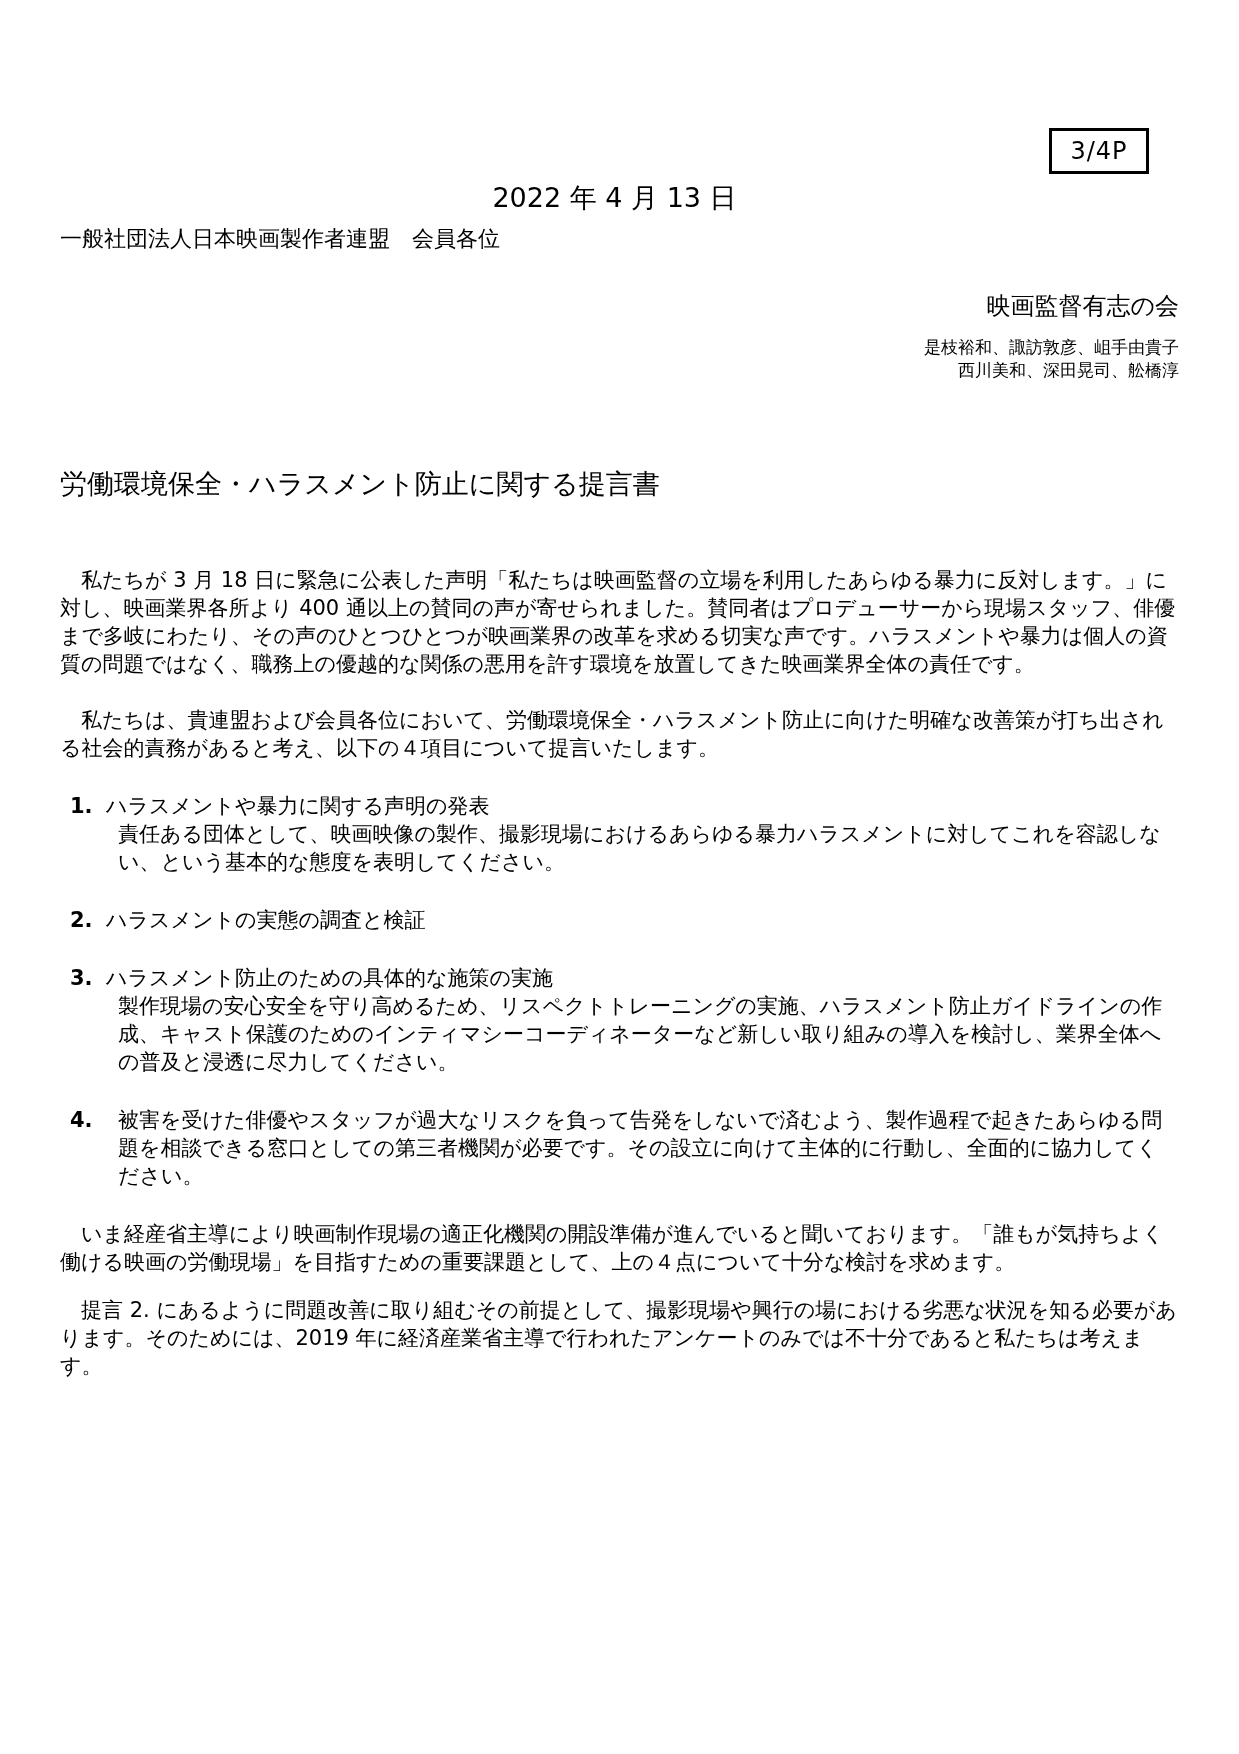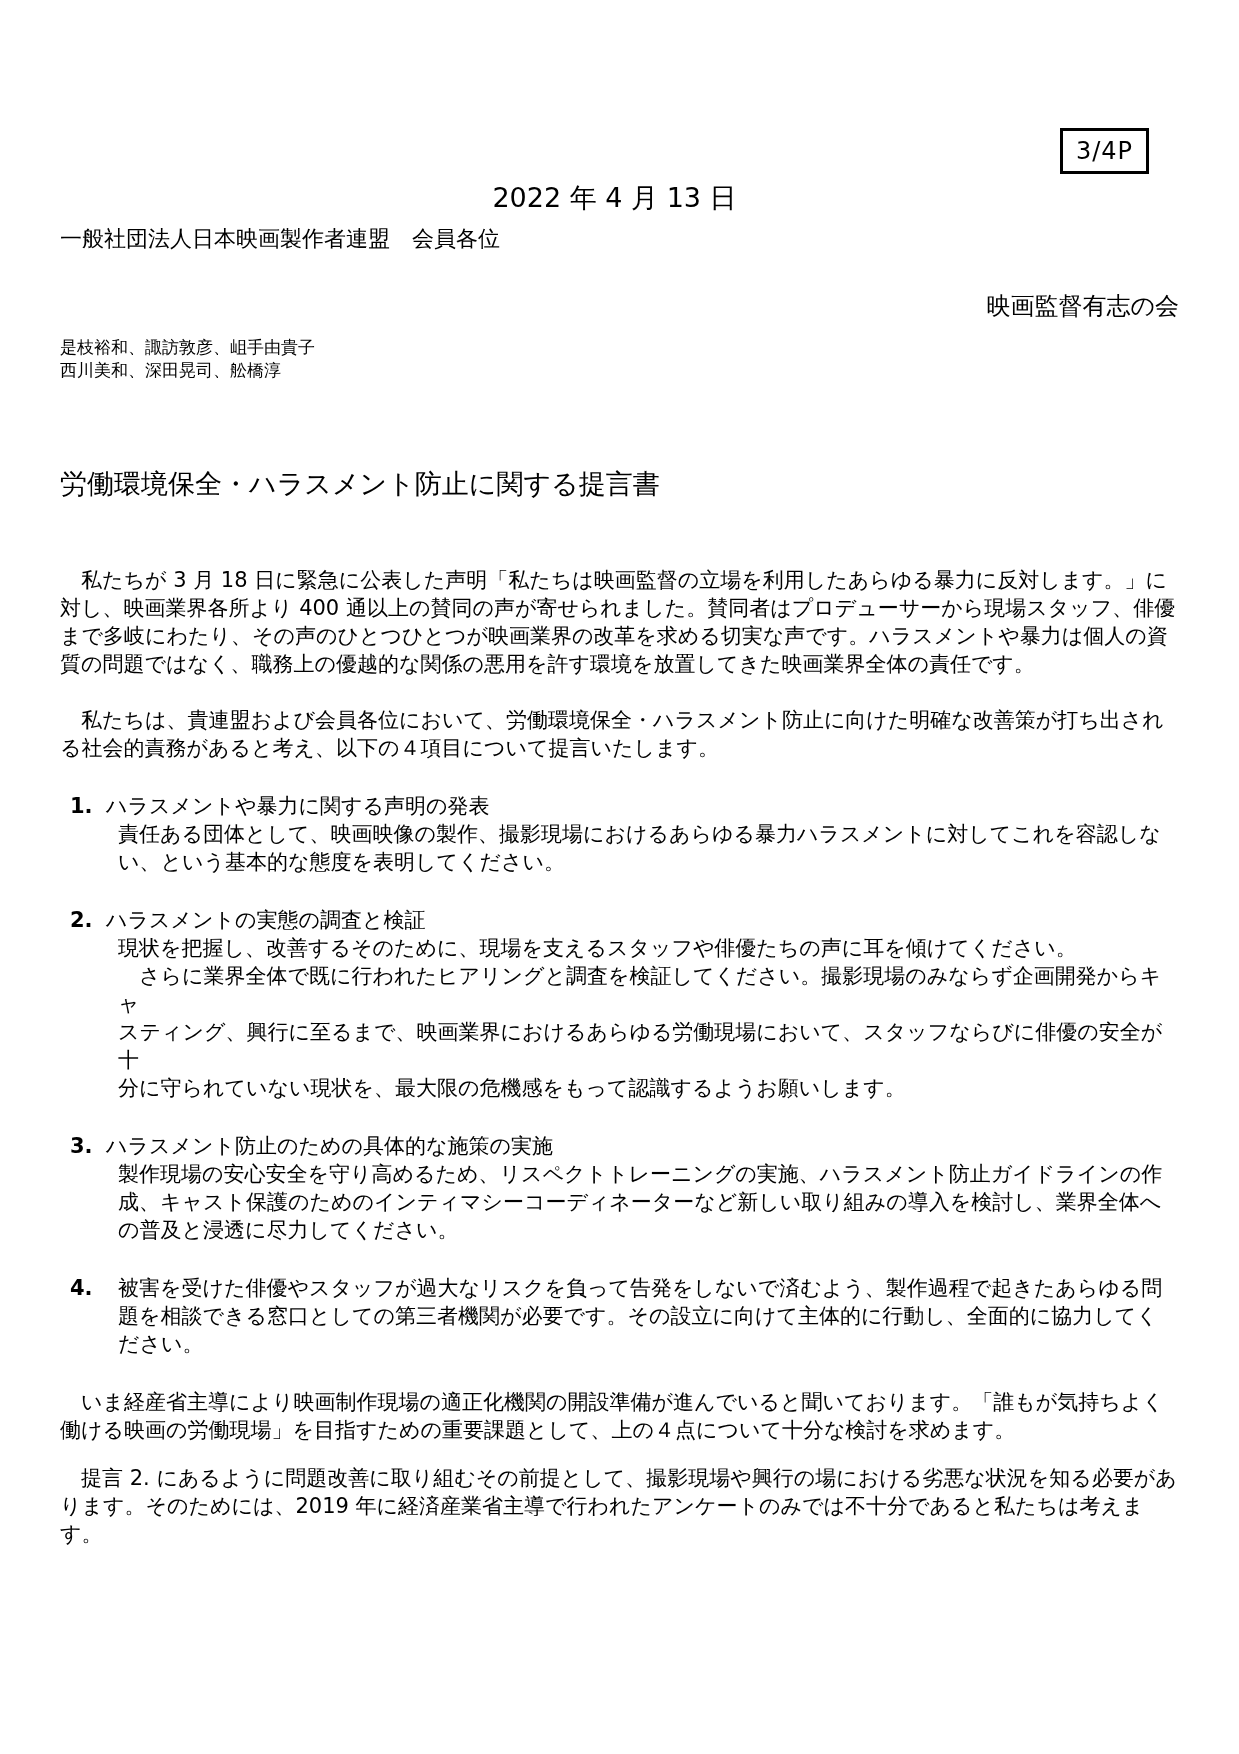--- a/index.html
+++ b/index.html
@@ -21,7 +21,7 @@
   }
   .page-num-box {
     margin: 128px 30px 0 auto;
-    width: 89px;
+    width: 100px;
     height: 46px;
     border: 3px solid #000000;
     box-sizing: border-box;

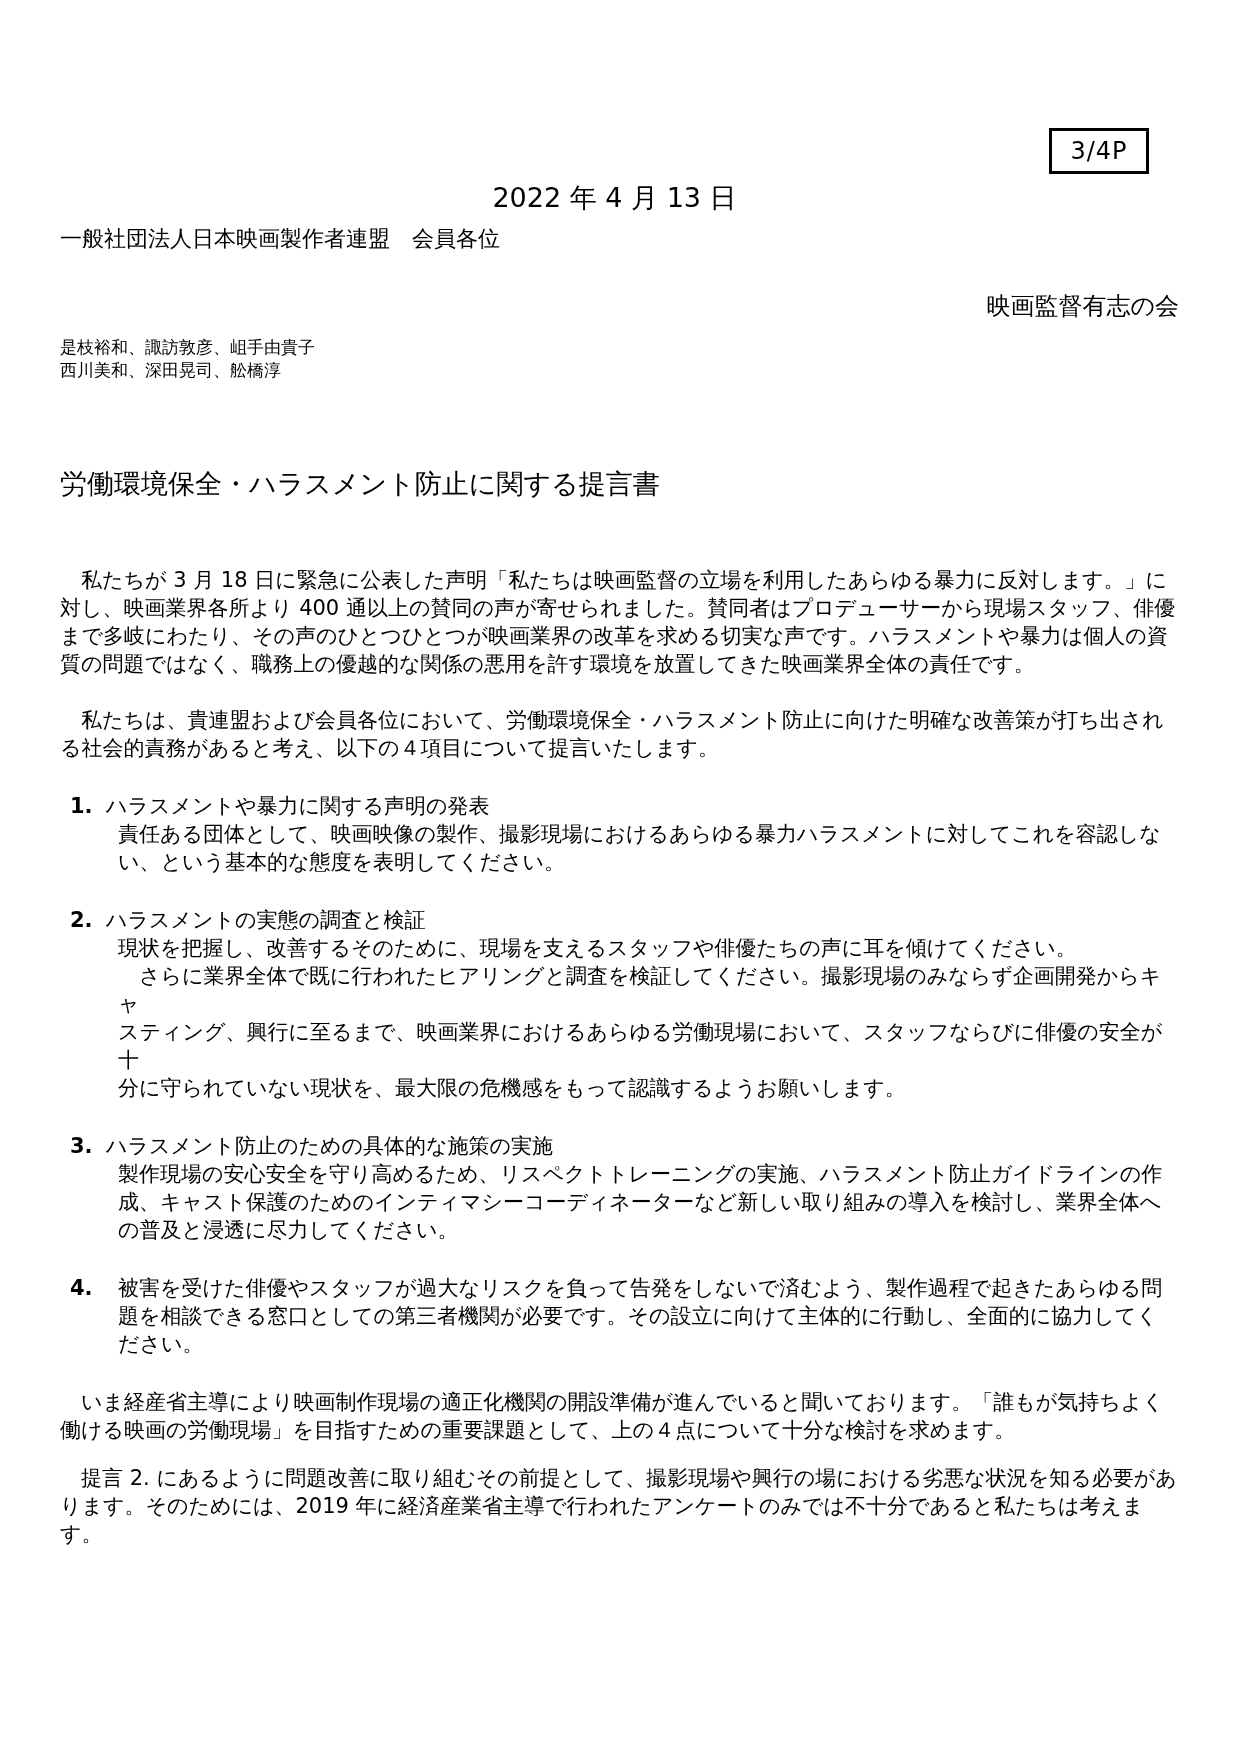--- a/index.html
+++ b/index.html
@@ -49,6 +49,7 @@
   }
   .members {
     margin-top: 14px;
+    text-align: right;
     font-size: 17px;
     line-height: 23px;
     white-space: pre-line;

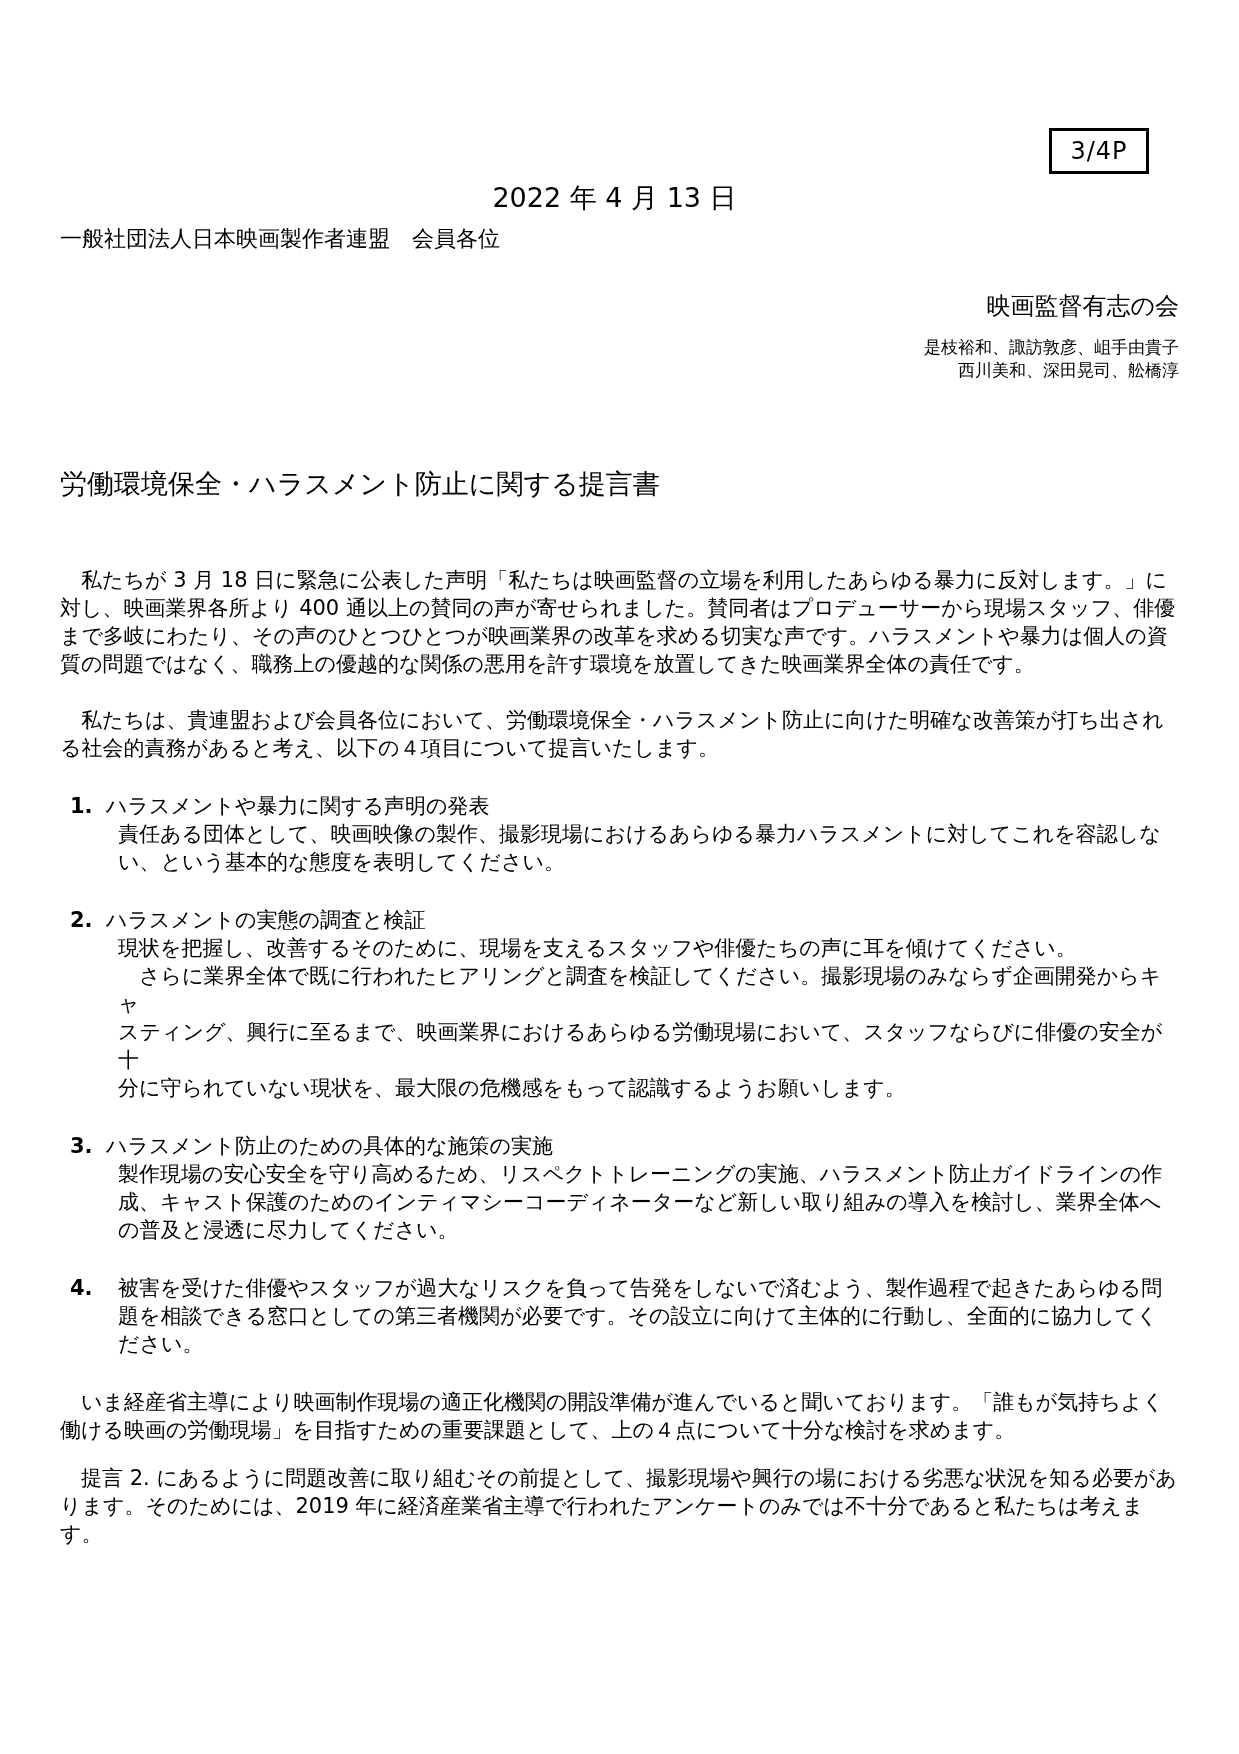--- a/index.html
+++ b/index.html
@@ -138,10 +138,6 @@
     <div class="item-num">2.</div>
     <div class="item-content">
       <div class="item-heading">ハラスメントの実態の調査と検証</div>
-      <div class="body-text item-body">現状を把握し、改善するそのために、現場を支えるスタッフや俳優たちの声に耳を傾けてください。
-　さらに業界全体で既に行われたヒアリングと調査を検証してください。撮影現場のみならず企画開発からキャ
-スティング、興行に至るまで、映画業界におけるあらゆる労働現場において、スタッフならびに俳優の安全が十
-分に守られていない現状を、最大限の危機感をもって認識するようお願いします。</div>
     </div>
   </div>
 

